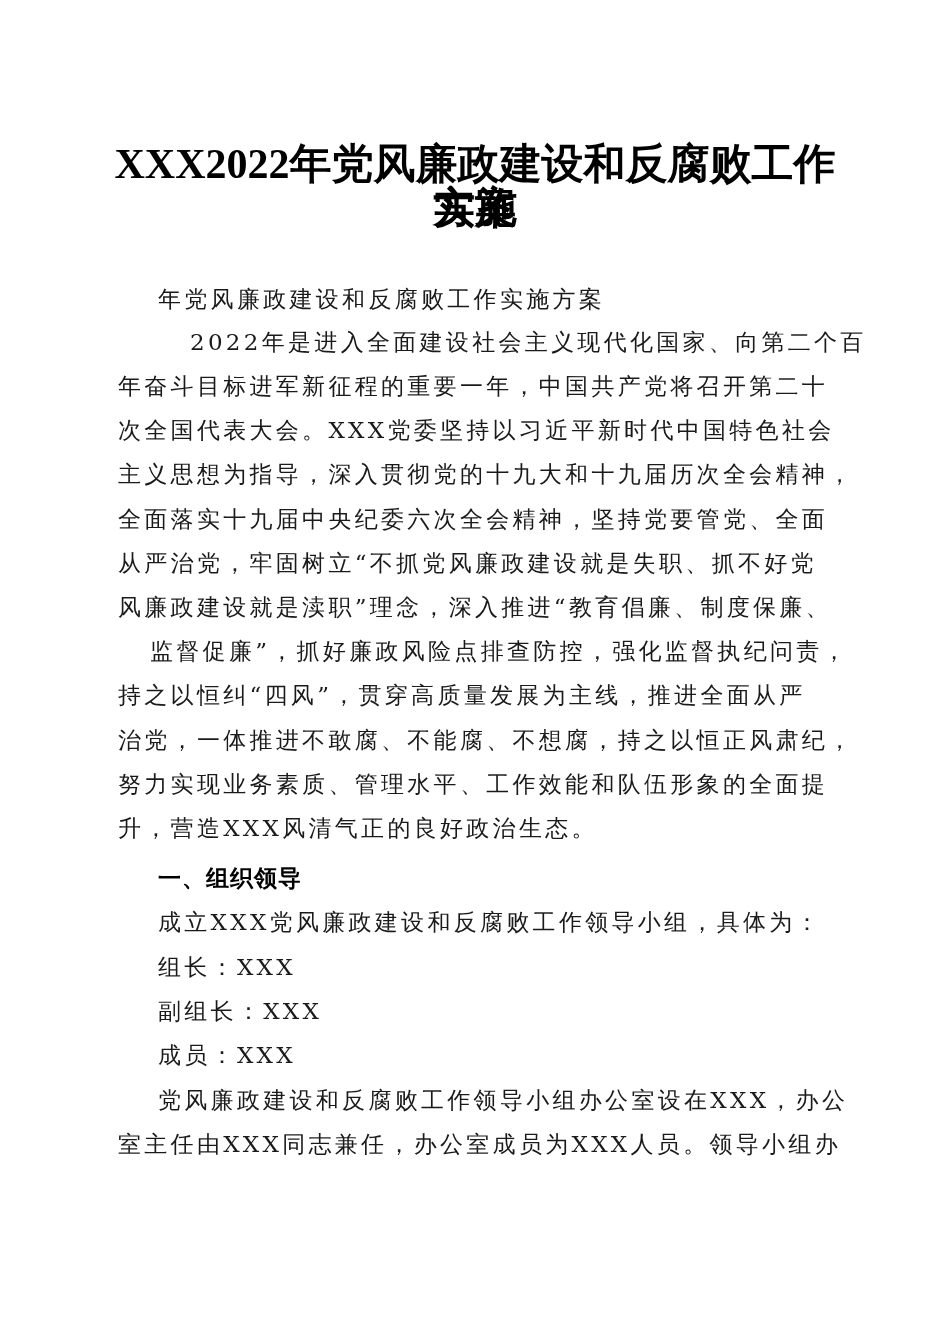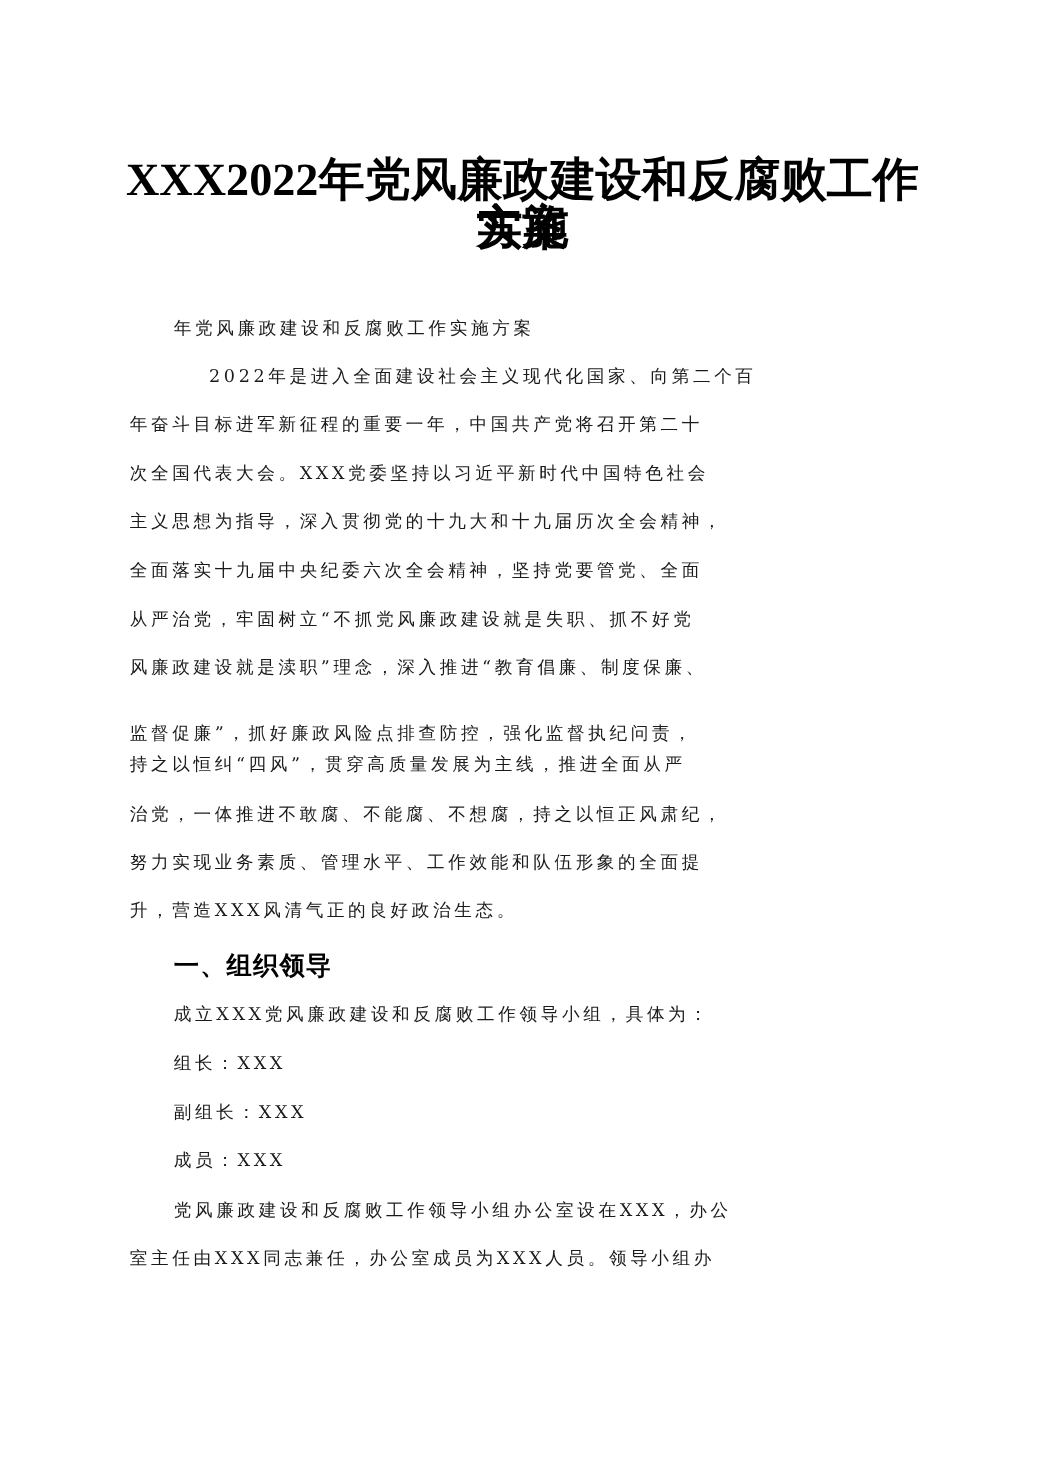--- a/index.html
+++ b/index.html
@@ -41,7 +41,7 @@
       left: 118px;
       width: 740px;
       white-space: nowrap;
-      font-size: 16px;
+      font-size: 23px;
       line-height: 30px;
       letter-spacing: 3.3px;
       color: #1a1a1a;

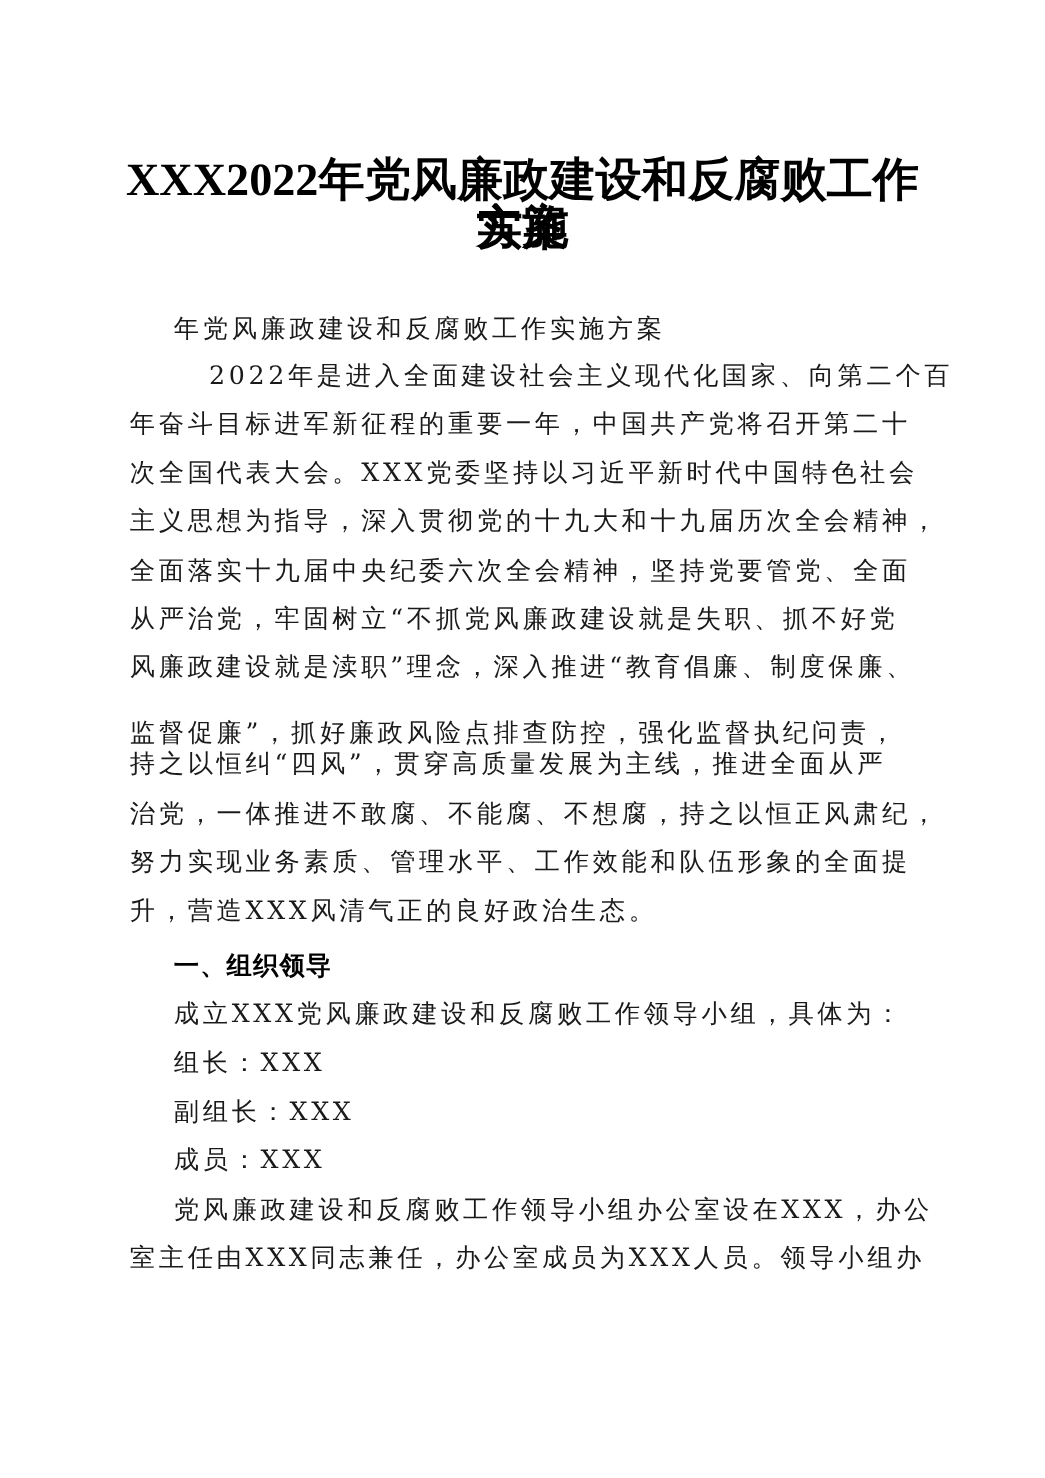--- a/index.html
+++ b/index.html
@@ -76,7 +76,7 @@
   <div class="line" style="top:504px;">全面落实十九届中央纪委六次全会精神，坚持党要管党、全面</div>
   <div class="line" style="top:548px;">从严治党，牢固树立“不抓党风廉政建设就是失职、抓不好党</div>
   <div class="line" style="top:592px;">风廉政建设就是渎职”理念，深入推进“教育倡廉、制度保廉、</div>
-  <div class="line" style="top:652px;">监督促廉”，抓好廉政风险点排查防控，强化监督执纪问责，</div>
+  <div class="line" style="top:636px;margin-left:32px;">监督促廉”，抓好廉政风险点排查防控，强化监督执纪问责，</div>
   <div class="line" style="top:680px;">持之以恒纠“四风”，贯穿高质量发展为主线，推进全面从严</div>
   <div class="line" style="top:725px;">治党，一体推进不敢腐、不能腐、不想腐，持之以恒正风肃纪，</div>
   <div class="line" style="top:769px;">努力实现业务素质、管理水平、工作效能和队伍形象的全面提</div>

